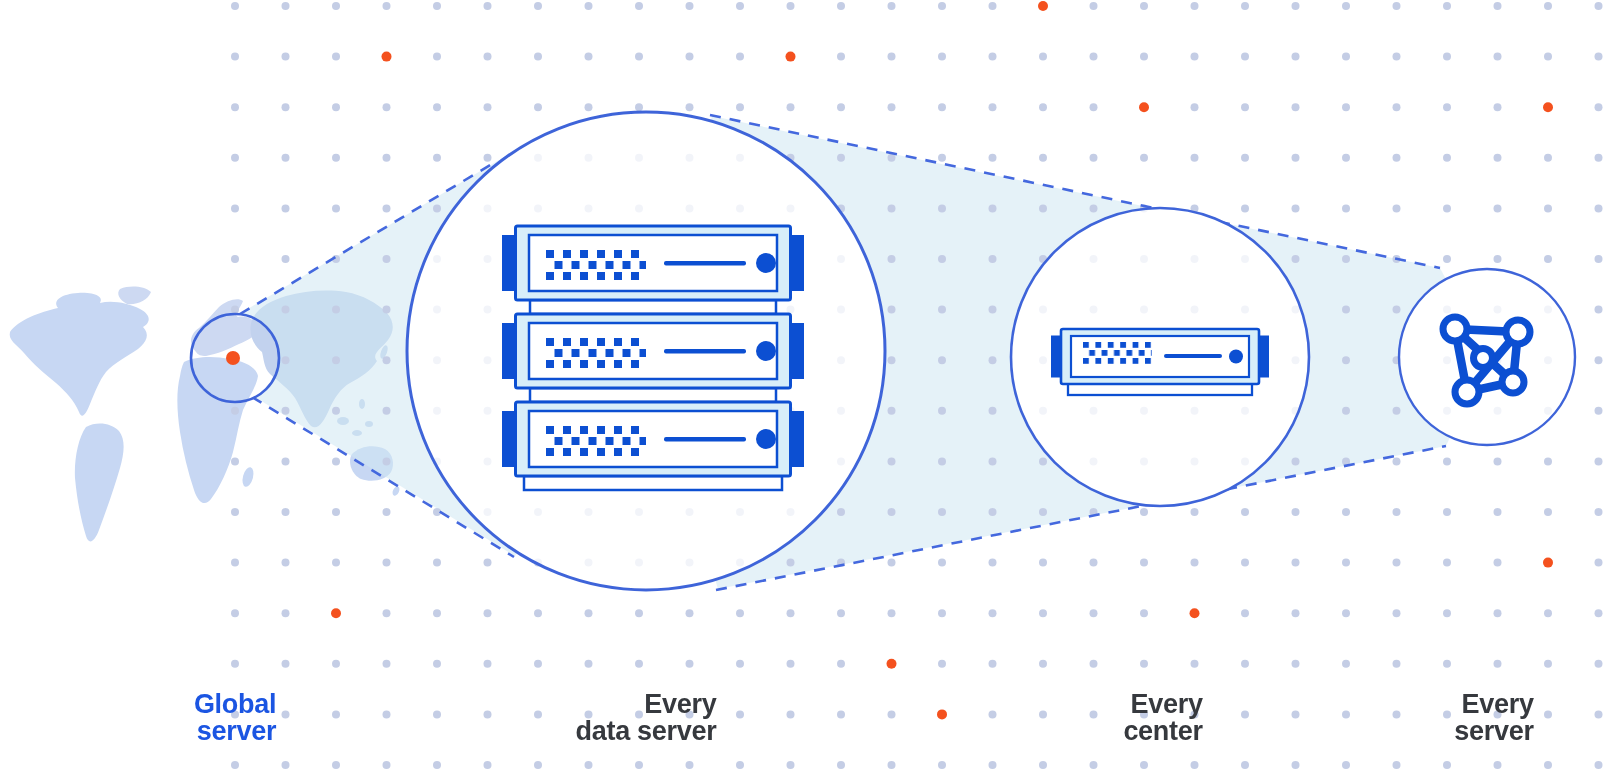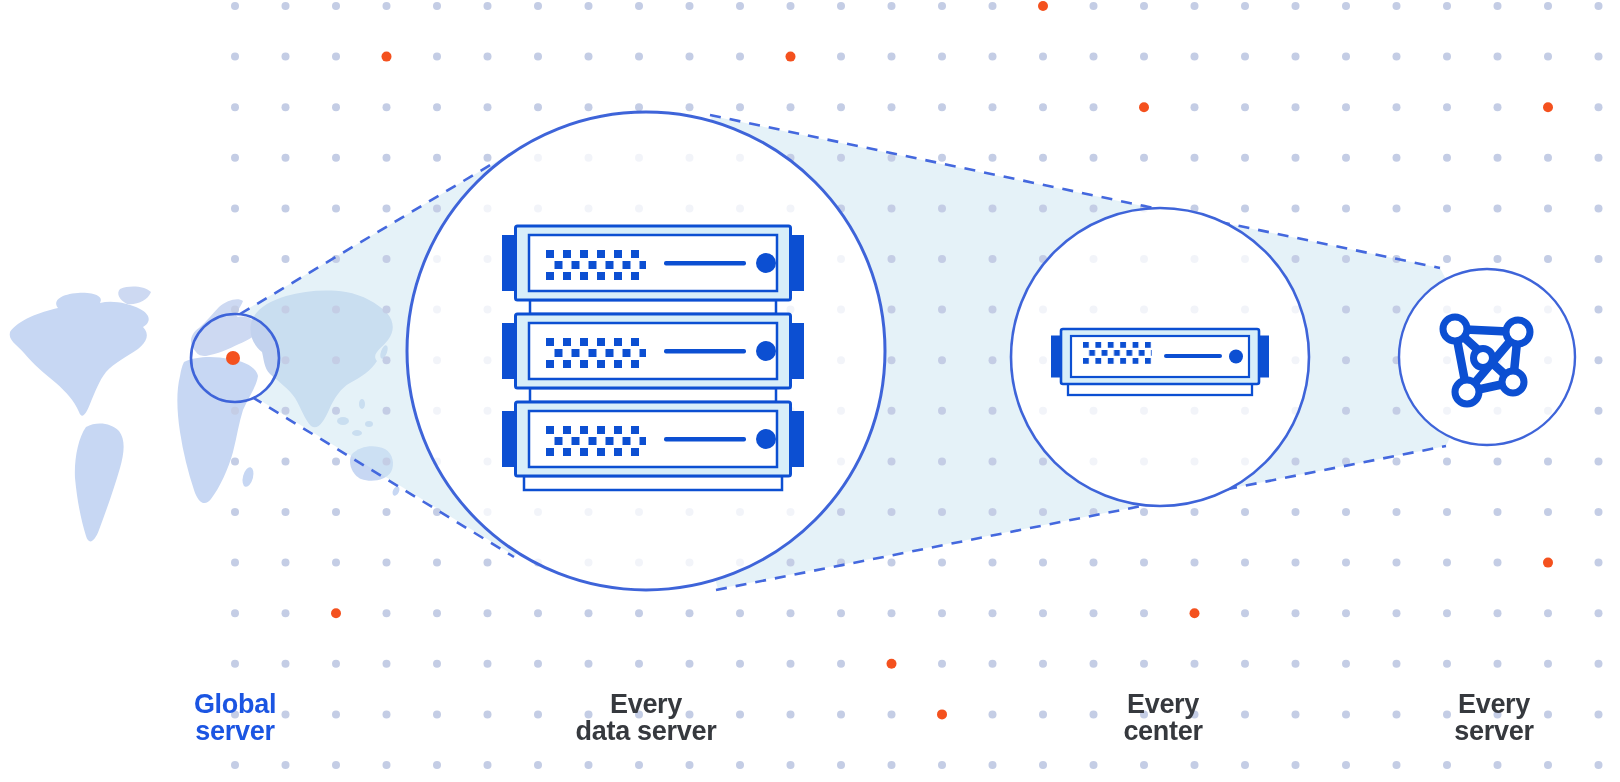--- a/index.html
+++ b/index.html
@@ -9,7 +9,7 @@
   }
   #scene{position:absolute;left:0;top:0;}
   .label{
-    position:absolute;transform:translateX(-50%);text-align:center;
+    position:absolute;transform:translateX(-50%);text-align:right;
     font-weight:700;font-size:27px;line-height:27px;letter-spacing:-0.3px;
     color:var(--label-dark);white-space:nowrap;
   }

